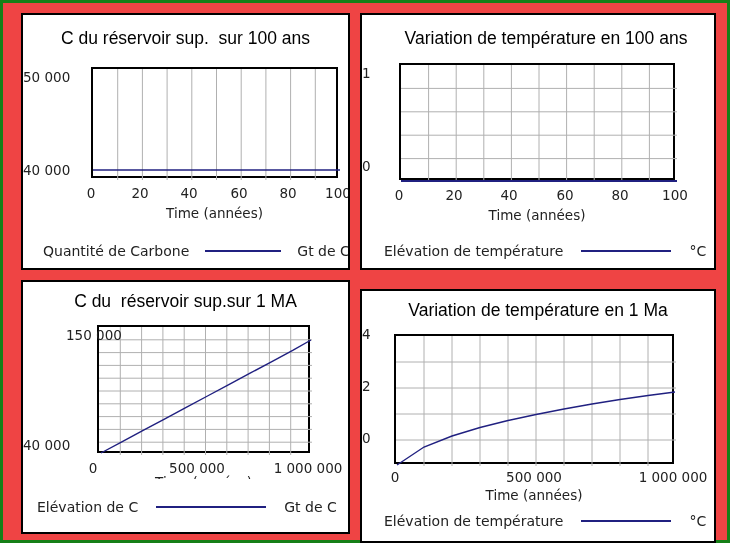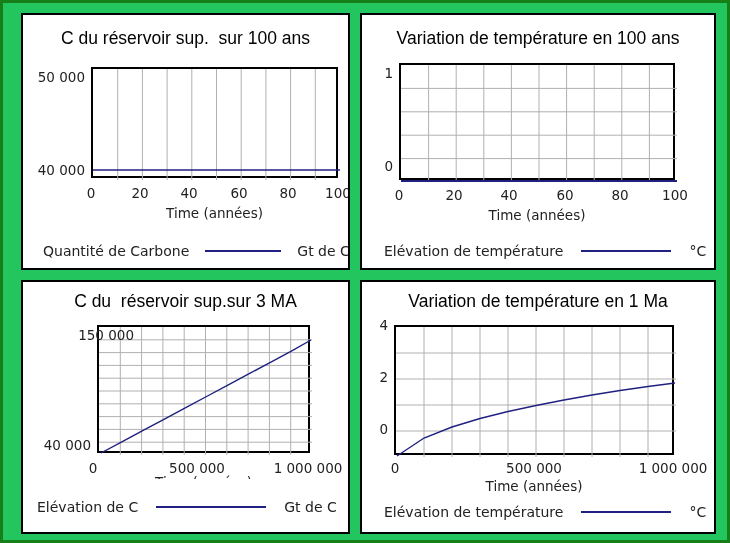--- a/index.html
+++ b/index.html
@@ -17,7 +17,7 @@
     position: relative;
     width: 730px;
     height: 543px;
-    background: #22c55e;
+    background: #ef4444;
     box-sizing: border-box;
     border: 3px solid #167f17;
   }

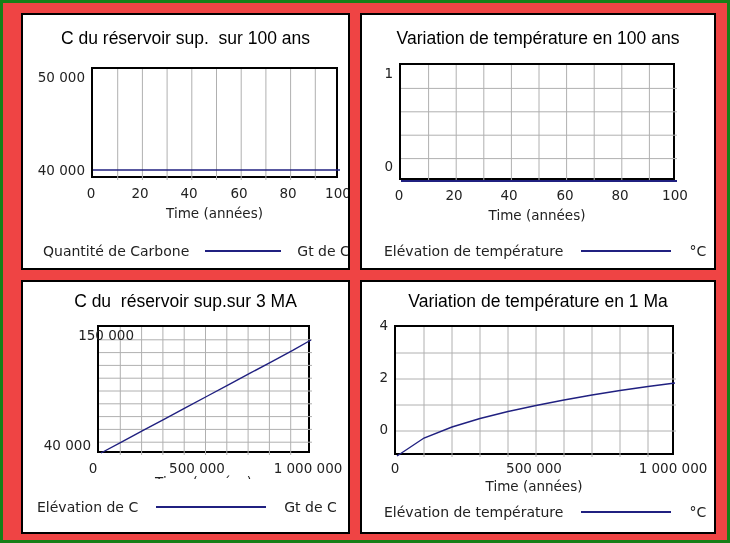--- a/index.html
+++ b/index.html
@@ -139,7 +139,7 @@
   </div>
 
   <div class="panel" id="panel-tr">
-    <div class="chart-title" style="left:0;top:13px;text-align:center;">Variation de température en 100 ans</div>
+    <div class="chart-title" style="left:8px;top:13px;text-align:center;">Variation de température en 100 ans</div>
 
     <div class="plotwrap">
       <div class="plot-frame" style="left:37px;top:48px;width:276px;height:117px;">

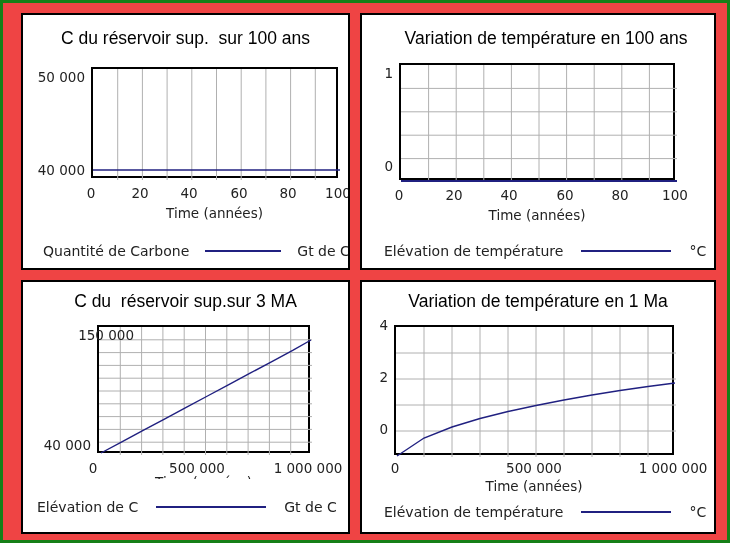--- a/index.html
+++ b/index.html
@@ -58,7 +58,7 @@
     white-space: nowrap;
     font-family: "DejaVu Sans", sans-serif;
   }
-  .ytick { text-align: right; }
+  .ytick { }
   .xtick { text-align: center; }
 
   .axis-label {

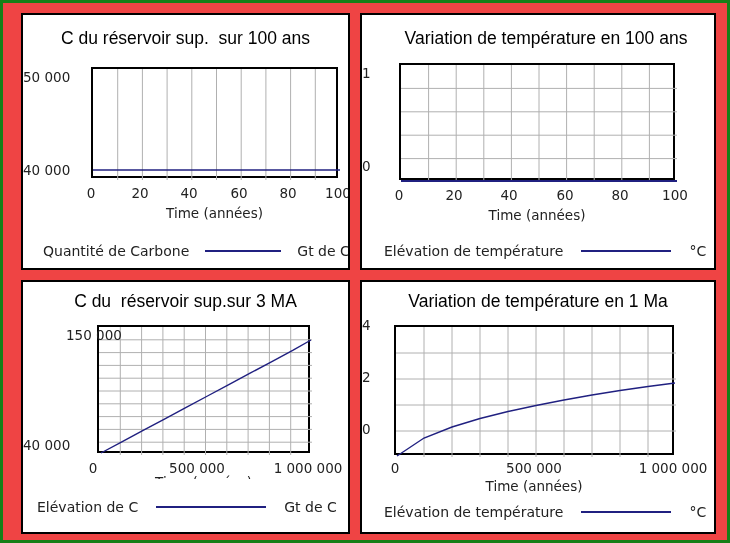--- a/index.html
+++ b/index.html
@@ -186,7 +186,7 @@
   </div>
 
   <div class="panel" id="panel-bl">
-    <div class="chart-title" style="left:0;top:9px;">C du  réservoir sup.sur 3 MA</div>
+    <div class="chart-title" style="left:0;top:9px;">C du  réservoir sup.sur 1 MA</div>
 
     <div class="plotwrap">
       <div class="plot-frame" style="left:74px;top:43px;width:213px;height:128px;">

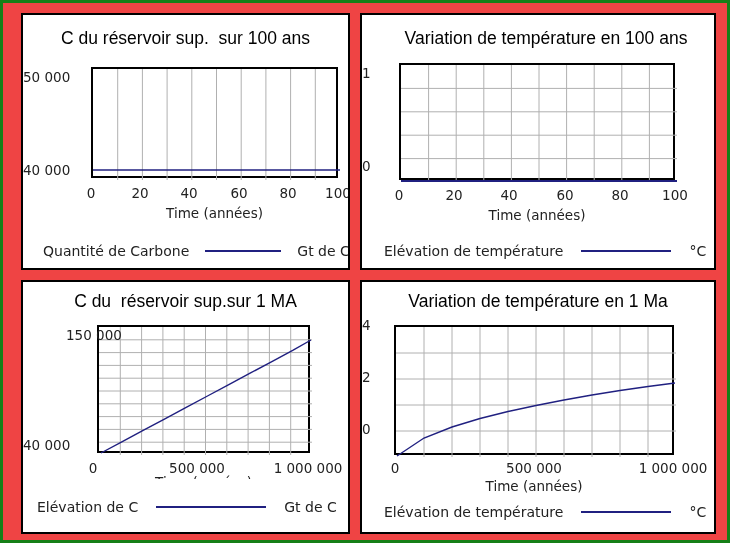--- a/index.html
+++ b/index.html
@@ -31,7 +31,7 @@
   #panel-tl { left: 18px;  top: 10px;  width: 329px; height: 257px; }
   #panel-tr { left: 357px; top: 10px;  width: 356px; height: 257px; }
   #panel-bl { left: 18px;  top: 277px; width: 329px; height: 254px; }
-  #panel-br { left: 357px; top: 277px; width: 356px; height: 254px; }
+  #panel-br { left: 357px; top: 286px; width: 356px; height: 254px; }
 
   .chart-title {
     position: absolute;

